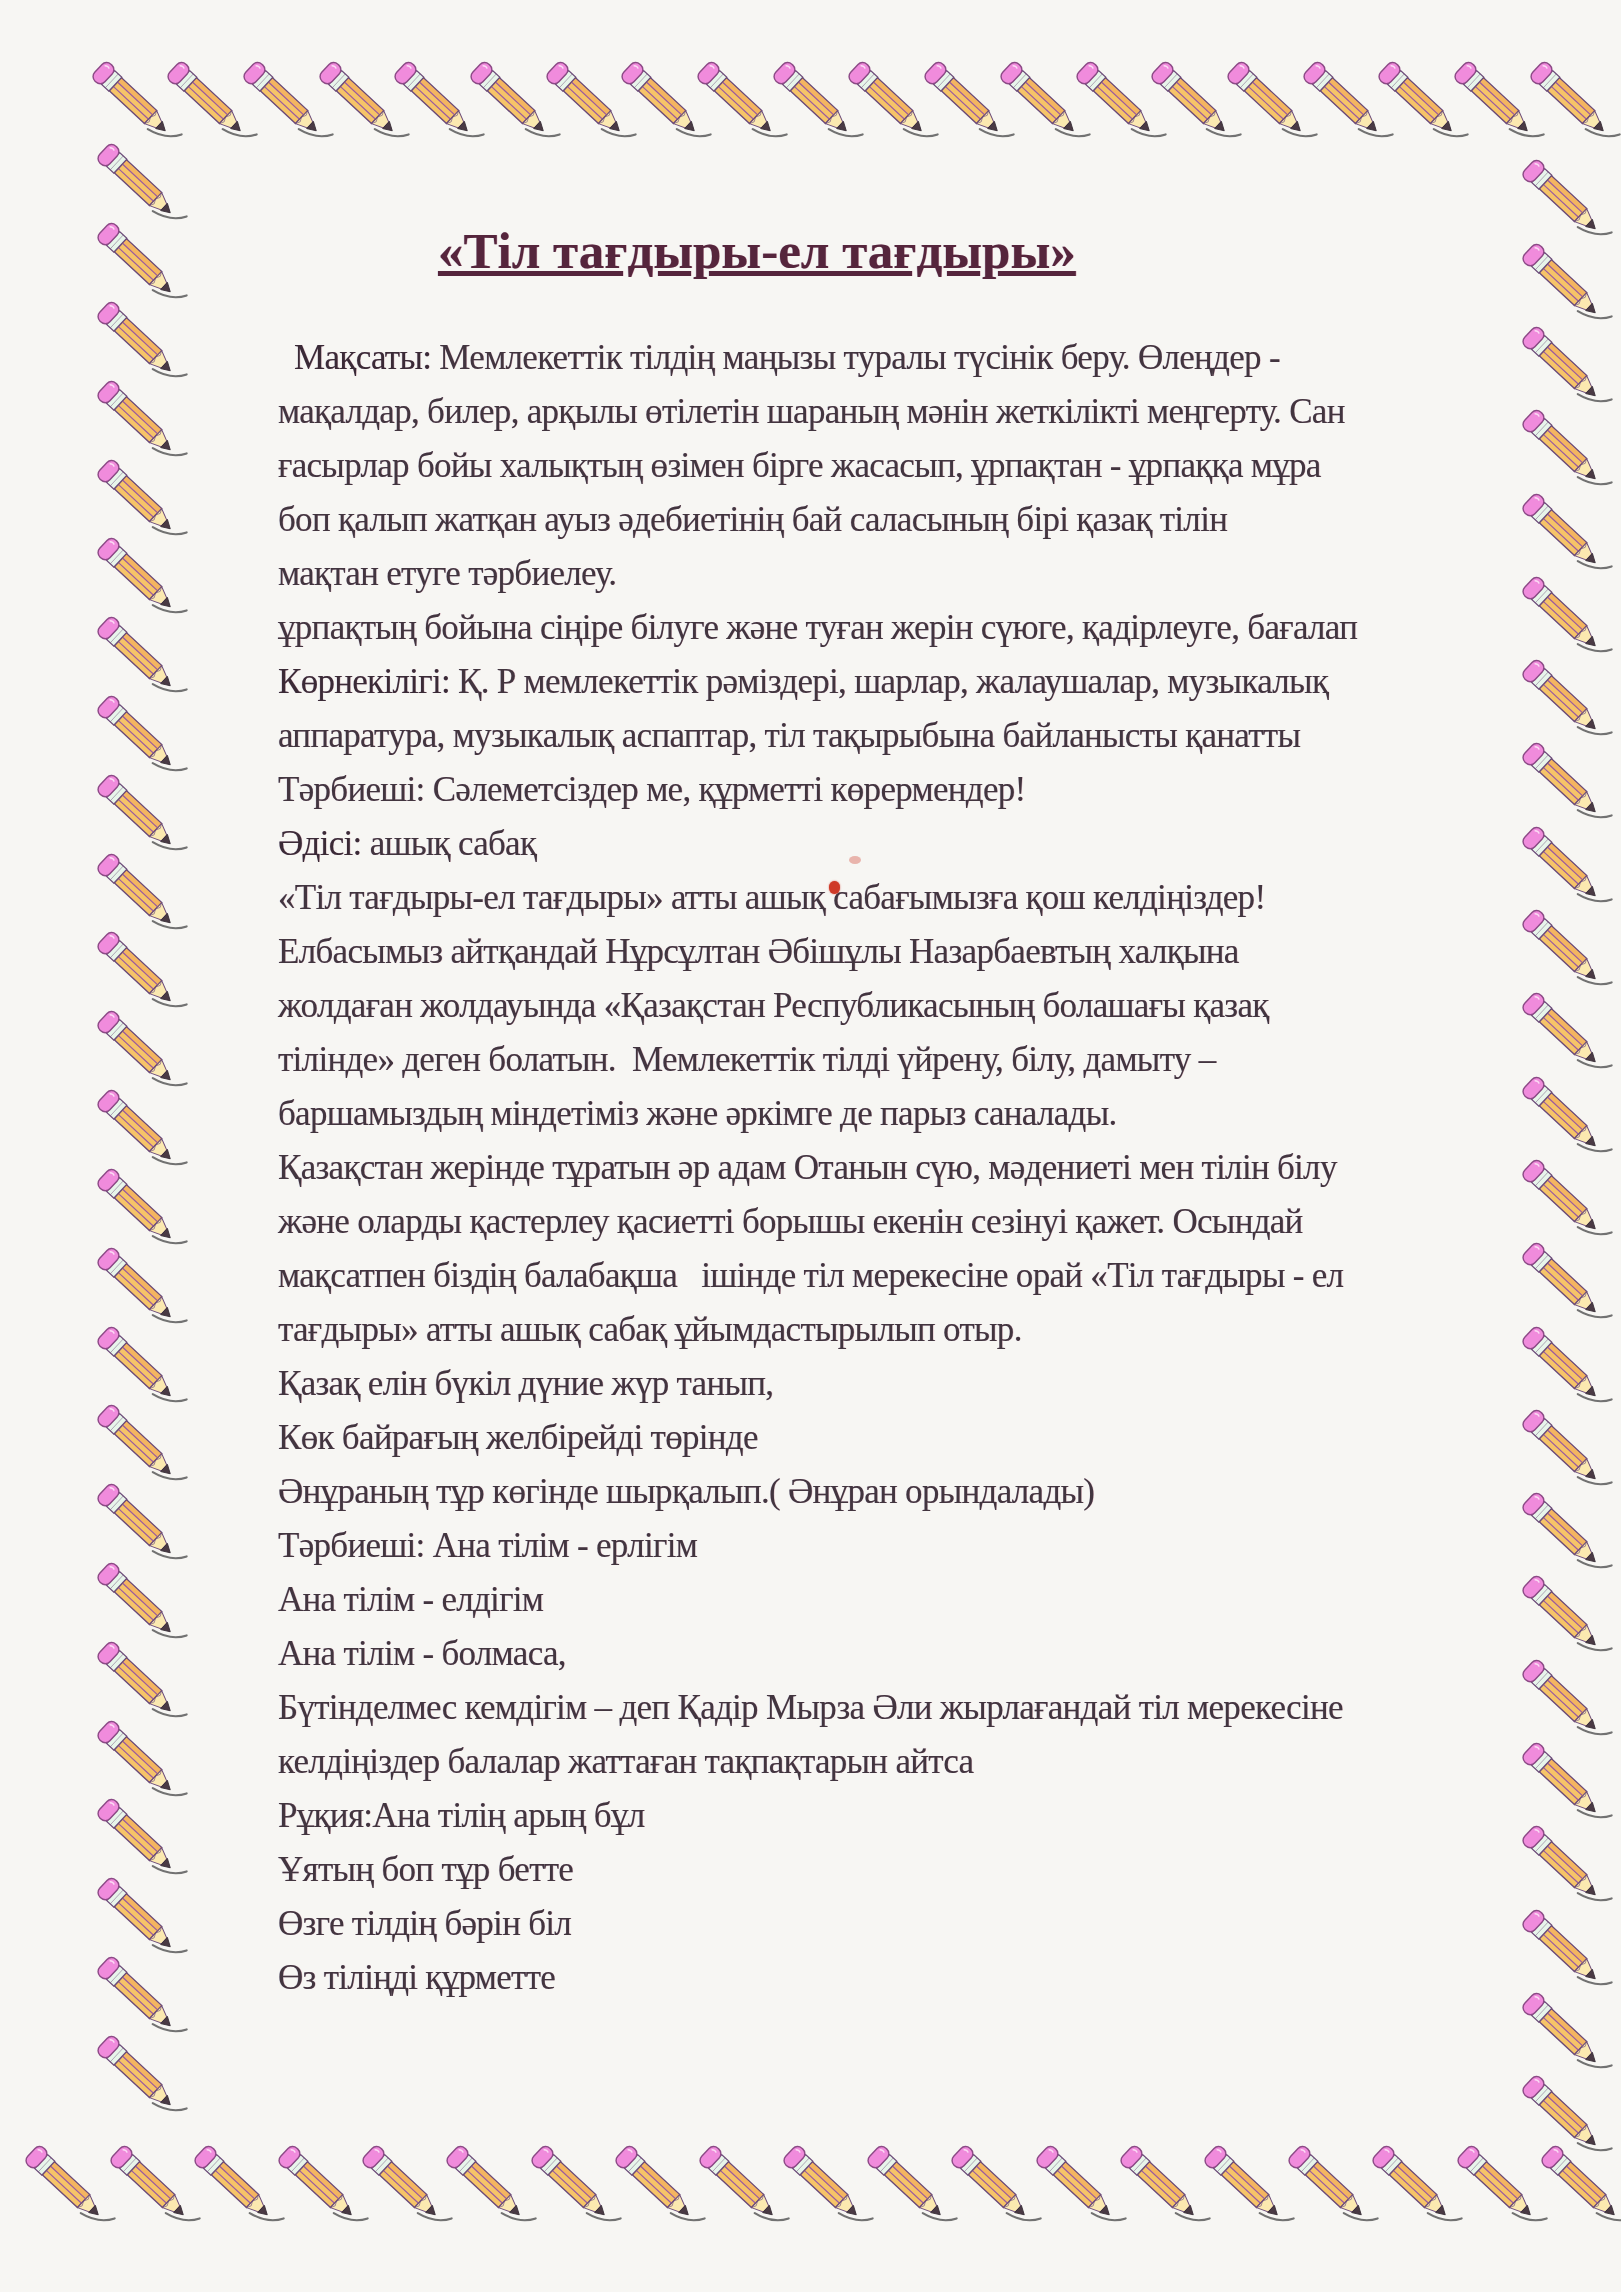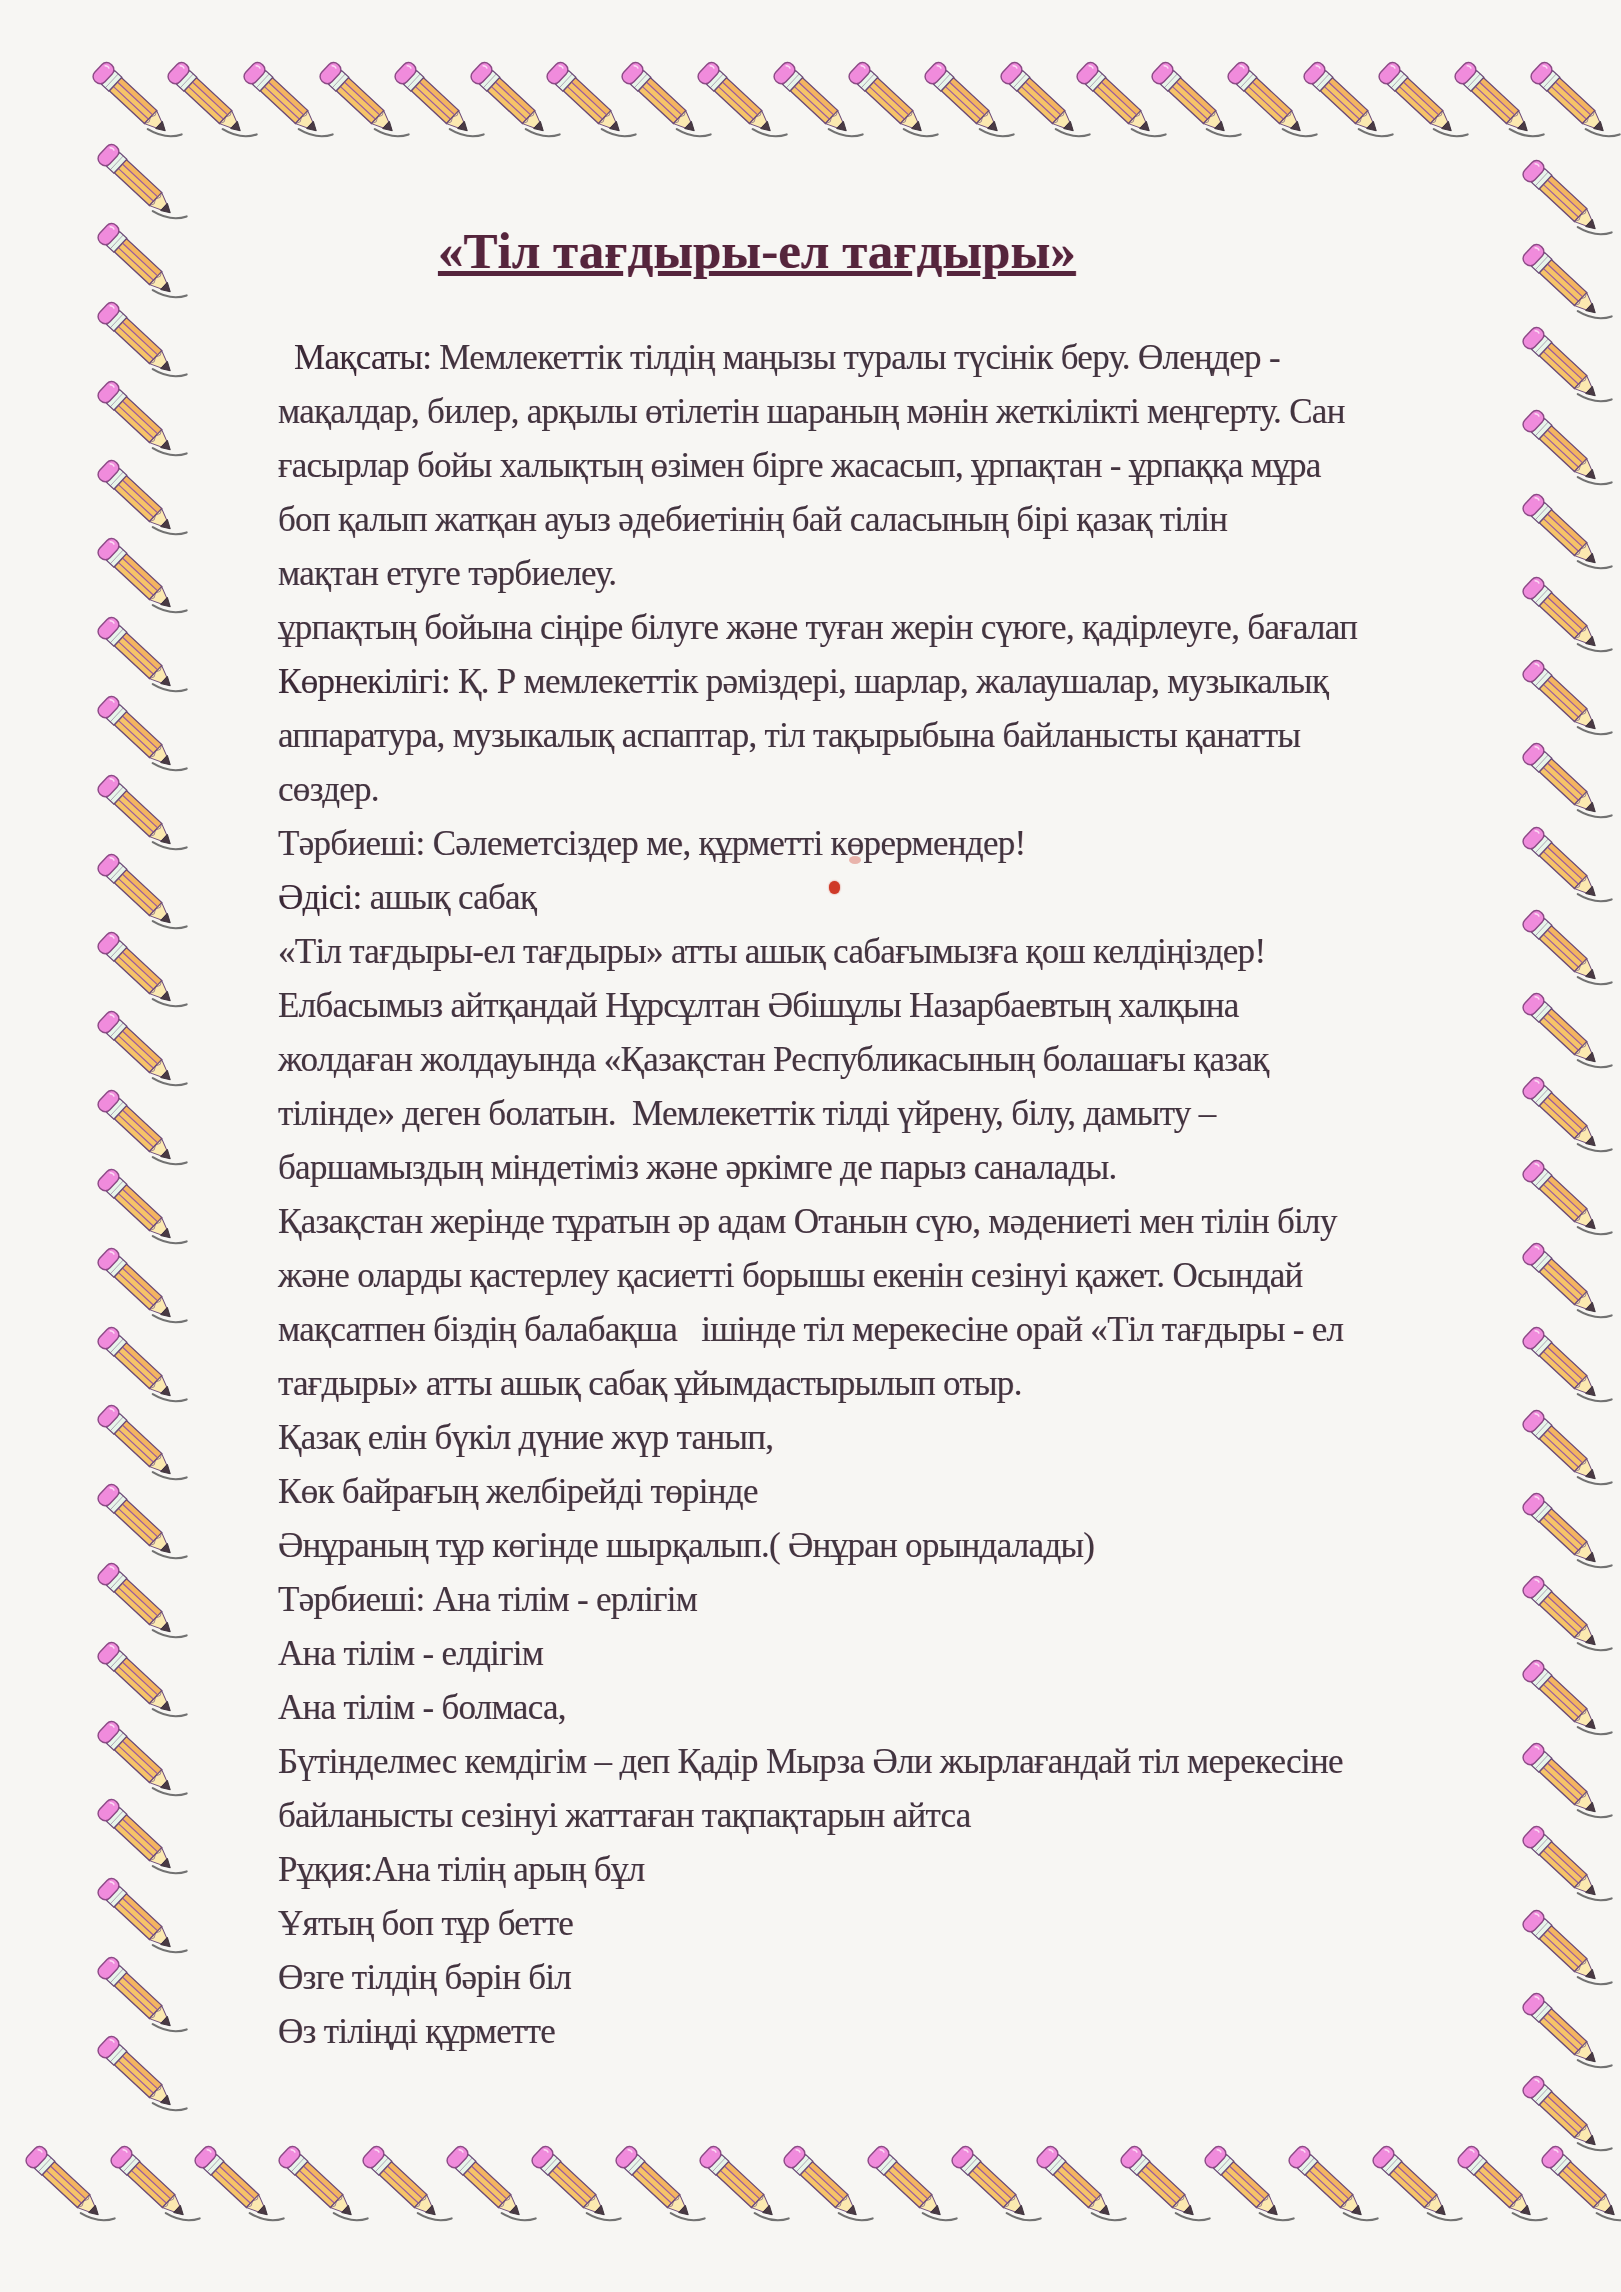--- a/index.html
+++ b/index.html
@@ -342,7 +342,6 @@
       <div class="line"><span>ұрпақтың бойына сіңіре білуге және туған жерін сүюге, қадірлеуге, бағалап</span></div>
       <div class="line"><span class="b">Көрнекілігі:</span><span> Қ. Р мемлекеттік рәміздері, шарлар, жалаушалар, музыкалық</span></div>
       <div class="line"><span>аппаратура, музыкалық аспаптар, тіл тақырыбына байланысты қанатты</span></div>
-      <div class="line"><span>сөздер.</span></div>
       <div class="line"><span>Тәрбиеші: Сәлеметсіздер ме, құрметті көрермендер!</span></div>
       <div class="line"><span class="b">Әдісі:</span><span> ашық сабақ</span></div>
       <div class="line"><span>«Тіл тағдыры-ел тағдыры» атты ашық сабағымызға қош келдіңіздер!</span></div>

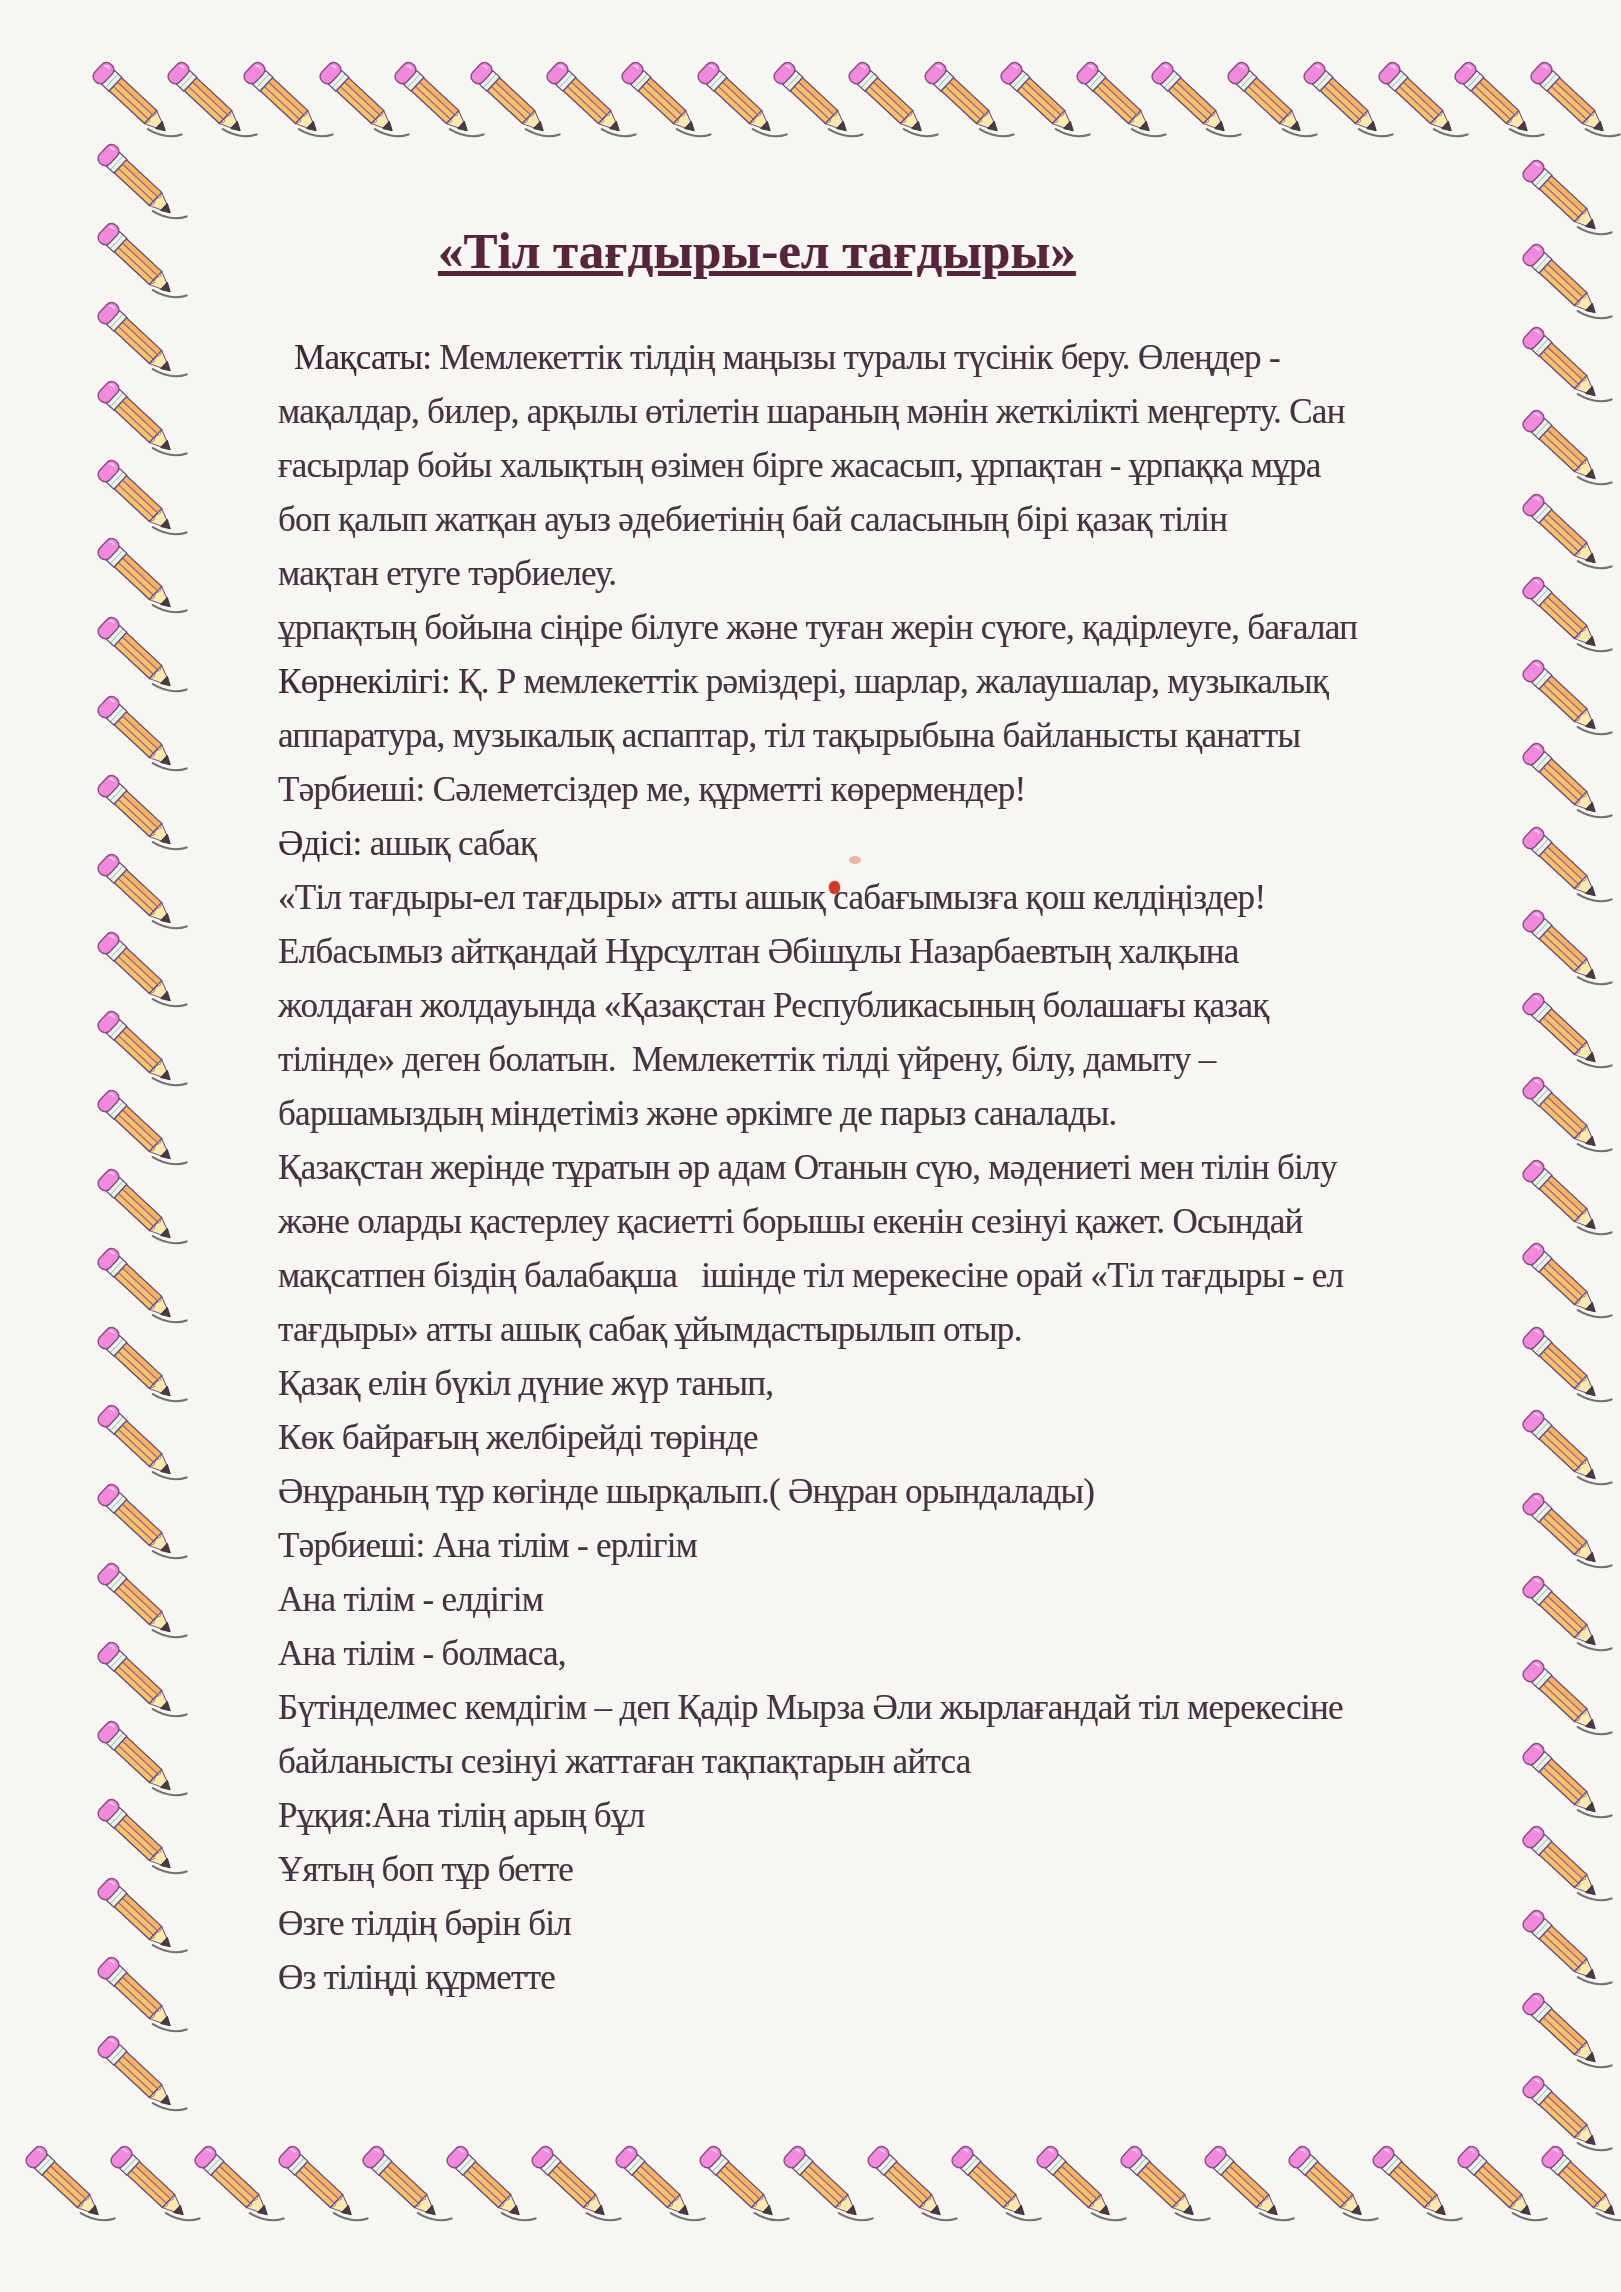--- a/index.html
+++ b/index.html
@@ -360,7 +360,7 @@
       <div class="line"><span>Ана тілім - елдігім</span></div>
       <div class="line"><span>Ана тілім - болмаса,</span></div>
       <div class="line"><span>Бүтінделмес кемдігім – деп Қадір Мырза Әли жырлағандай тіл мерекесіне</span></div>
-      <div class="line"><span>байланысты сезінуі жаттаған тақпақтарын айтса</span></div>
+      <div class="line"><span>келдіңіздер балалар жаттаған тақпақтарын айтса</span></div>
       <div class="line"><span>Рұқия:Ана тілің арың бұл</span></div>
       <div class="line"><span>Ұятың боп тұр бетте</span></div>
       <div class="line"><span>Өзге тілдің бәрін біл</span></div>

